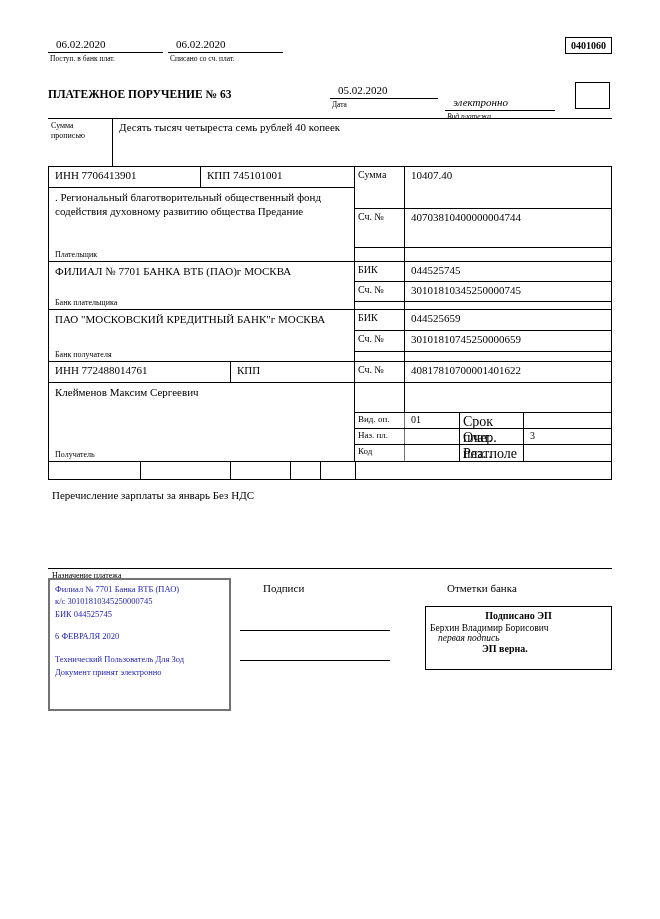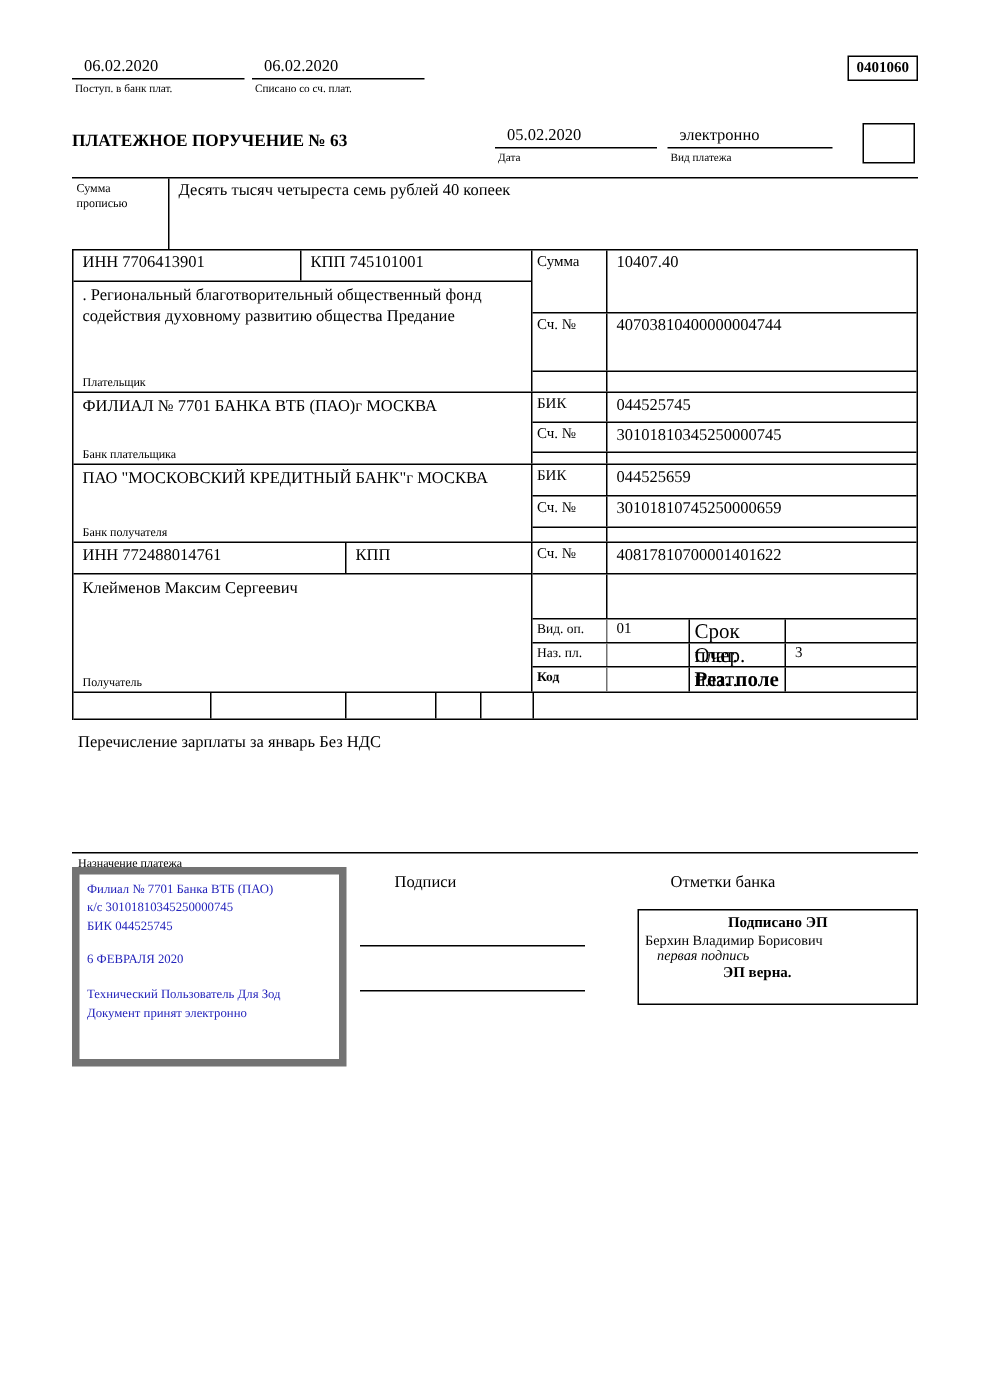--- a/index.html
+++ b/index.html
@@ -67,7 +67,7 @@
     <div class="field">05.02.2020</div>
     <div class="flabel">Дата</div>
   </div>
-  <div class="abs" style="left:445px; top:84px; width:110px;">
+  <div class="abs" style="left:445px; top:96px; width:110px;font-style:italic;">
     <div class="field">электронно</div>
     <div class="flabel">Вид платежа</div>
   </div>

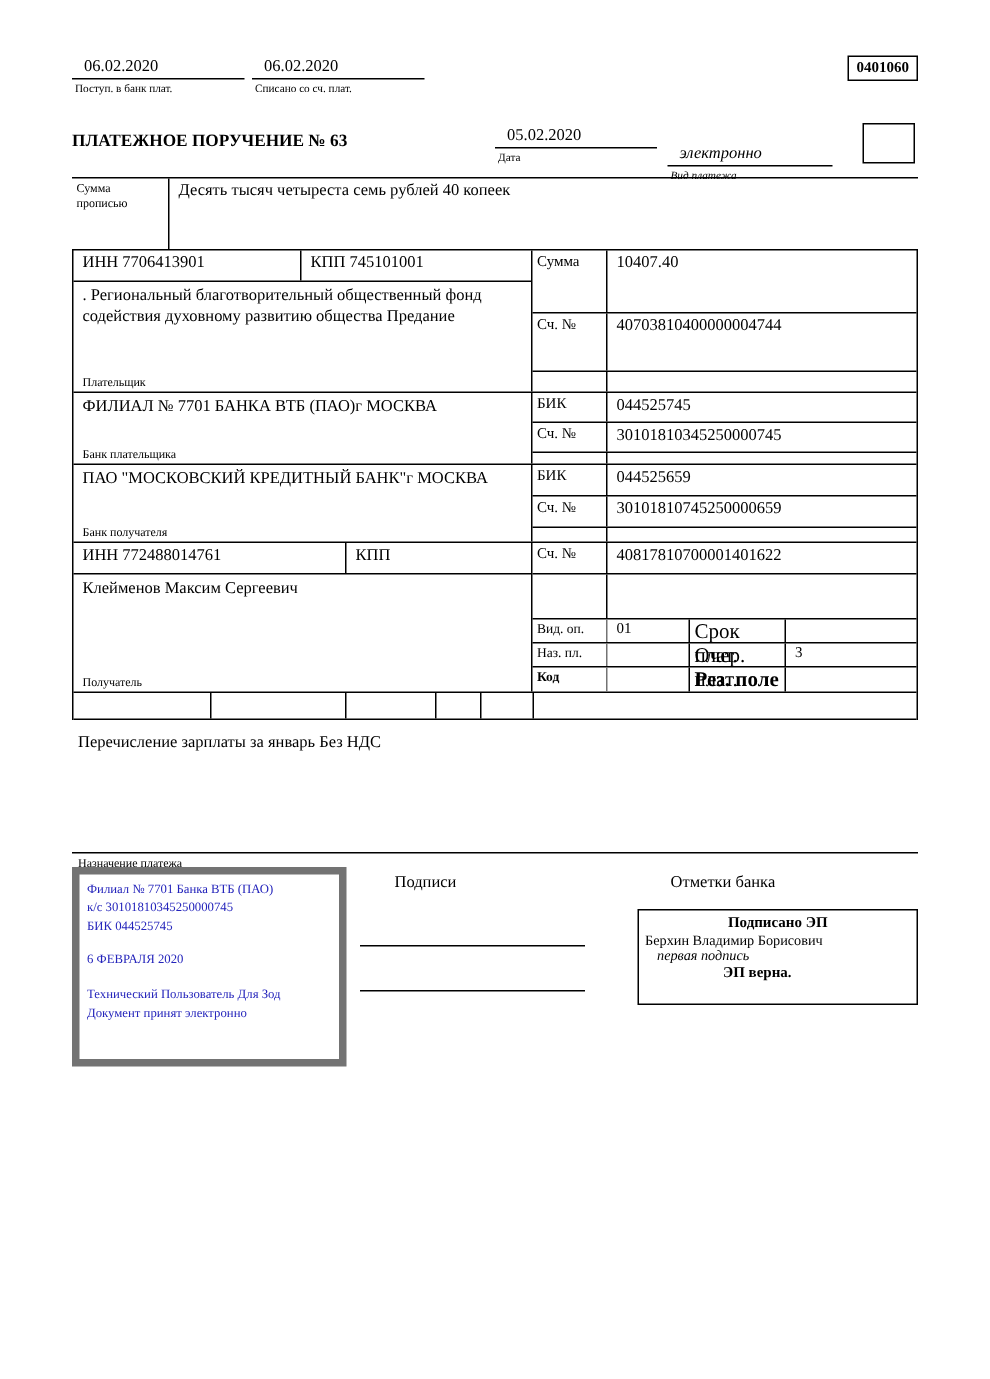--- a/index.html
+++ b/index.html
@@ -177,7 +177,7 @@
           <div class="mc3">Очер. плат.</div>
           <div class="mc4">3</div>
         </div>
-        <div class="mini" style="height:16px;font-weight:bold;">
+        <div class="mini" style="height:16px;">
           <div class="mc1">Код</div>
           <div class="mc2"></div>
           <div class="mc3">Рез. поле</div>

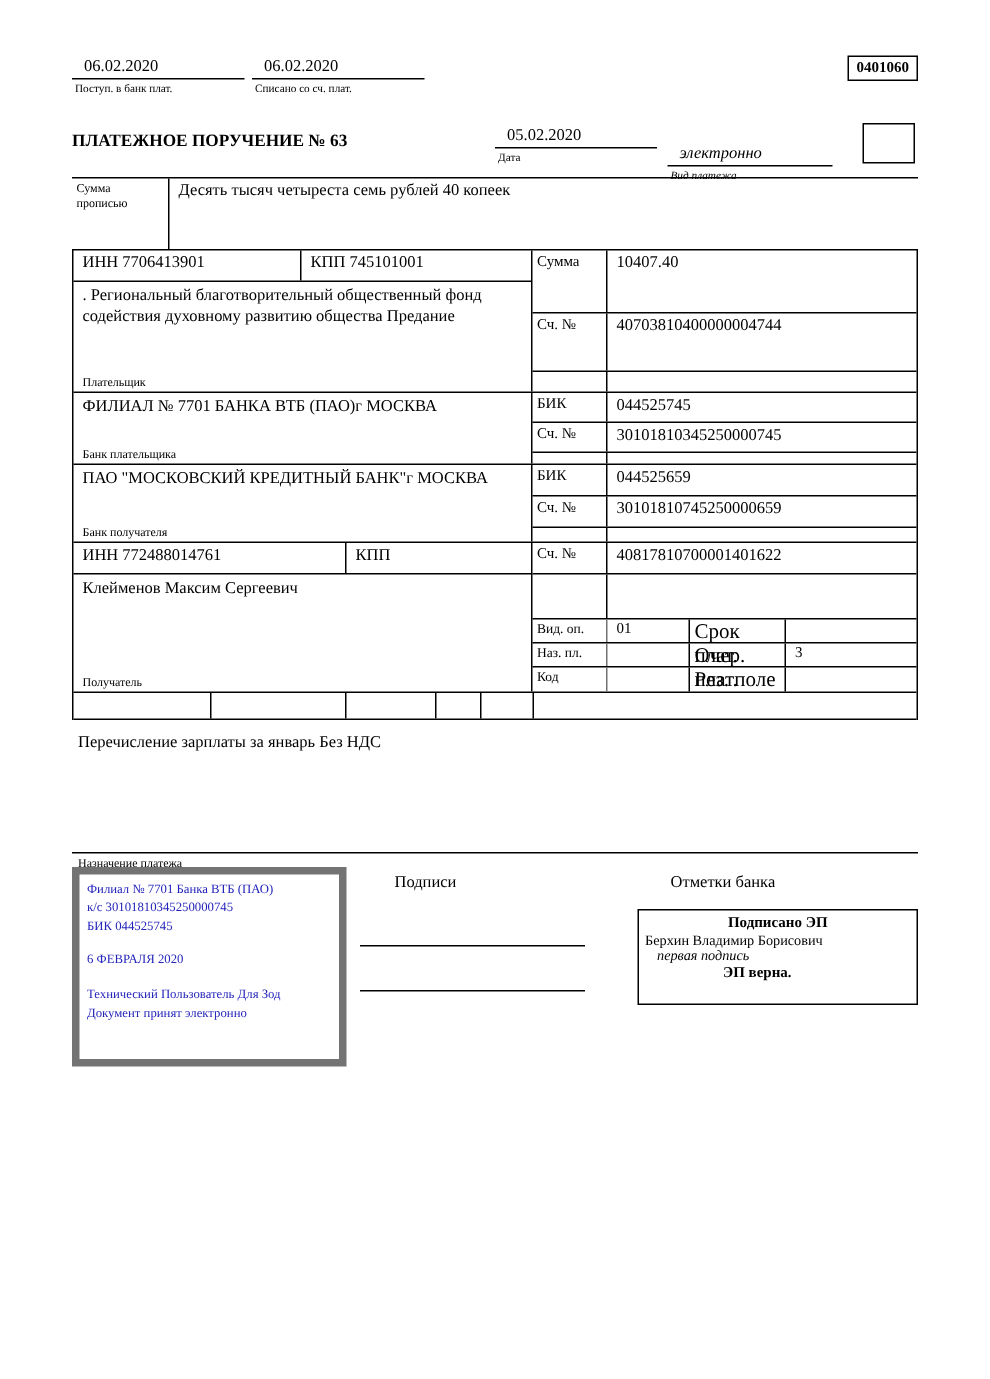--- a/index.html
+++ b/index.html
@@ -43,7 +43,7 @@
   .gc { border-right:1px solid #000; }
 
   
-  .stamp { left:48px; top:578px; width:183px; height:133px; border:5px solid #737373; padding:3px 5px; color:#2424bb; font-size:8.5px; line-height:1.45; }
+  .stamp { left:48px; top:578px; width:183px; height:133px; border:2px solid #737373; padding:3px 5px; color:#2424bb; font-size:8.5px; line-height:1.45; }
   .epbox { left:425px; top:606px; width:187px; height:64px; border:1px solid #000; padding:3px 4px; }
   .sigline { border-top:1px solid #000; }
 </style>

